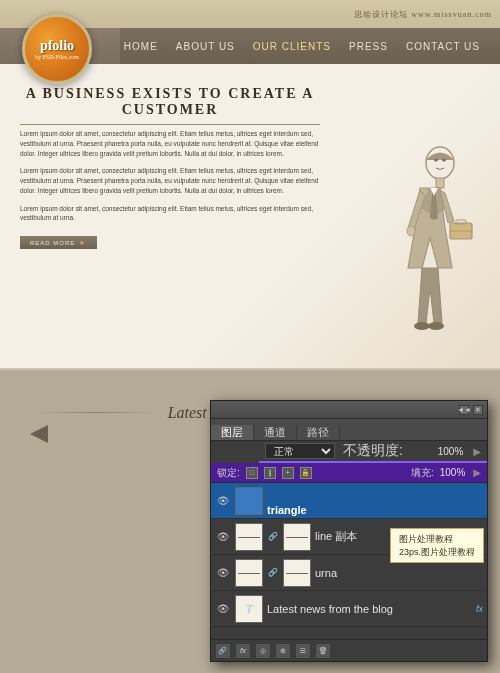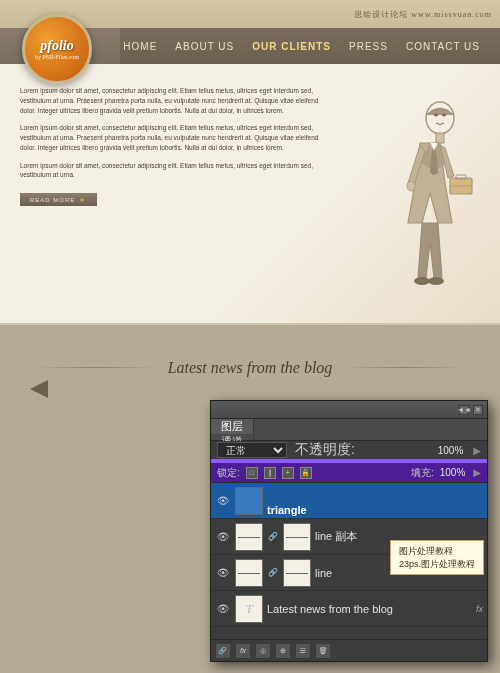--- a/index.html
+++ b/index.html
@@ -15,7 +15,7 @@
     
     .website-mockup {
       width: 500px;
-      height: 325px;
+      height: 370px;
       background: #f5f0e6;
       position: relative;
       border-bottom: 2px solid #ccc5b0;

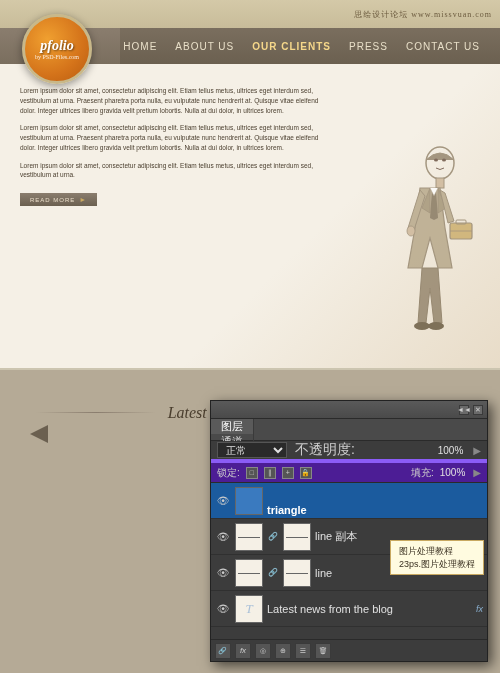--- a/index.html
+++ b/index.html
@@ -79,7 +79,6 @@
       font-size: 14px;
       font-weight: bold;
       color: white;
-      font-style: italic;
       text-shadow: 1px 1px 2px rgba(0,0,0,0.5);
       text-align: right;
     }

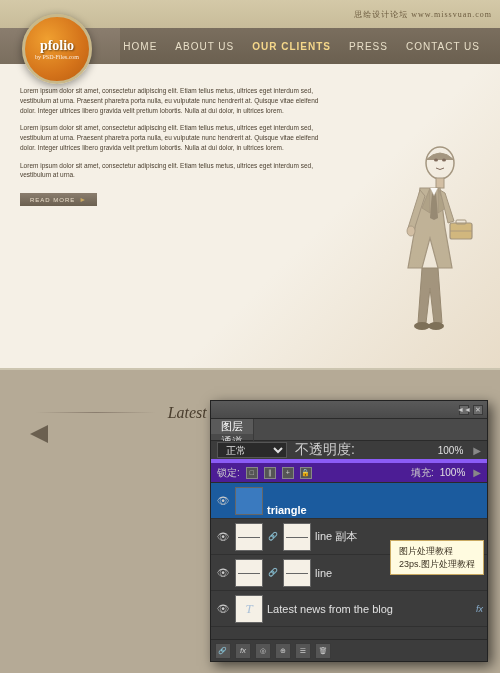--- a/index.html
+++ b/index.html
@@ -96,7 +96,7 @@
     }
     .nav-item.active {
       color: #f5d78a;
-      font-weight: bold;
+      font-weight: normal;
     }
 
     

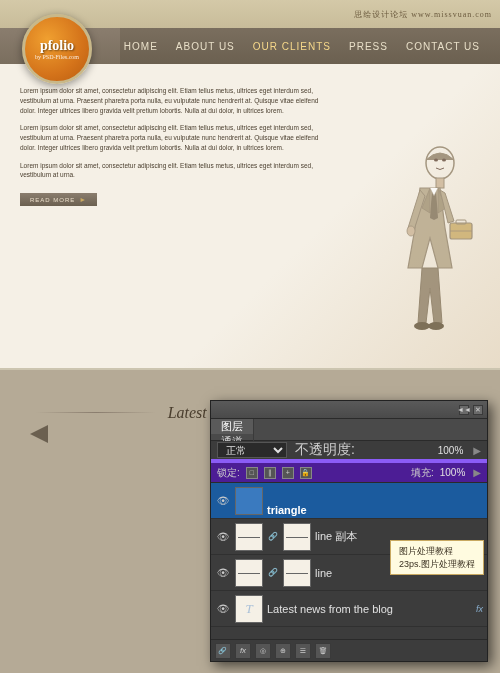--- a/index.html
+++ b/index.html
@@ -490,6 +490,7 @@
 
   <div class="main-content">
     <div class="content-left">
+      <div class="page-title">A BUSINESS EXISTS TO CREATE A CUSTOMER</div>
       <p class="body-text">Lorem ipsum dolor sit amet, consectetur adipiscing elit. Etiam tellus metus, ultrices eget interdum sed, vestibulum at urna. Praesent pharetra porta nulla, eu vulputate nunc hendrerit at. Quisque vitae eleifend dolor. Integer ultrices libero gravida velit pretium lobortis. Nulla at dui dolor, in ultrices lorem.</p>
       <p class="body-text">Lorem ipsum dolor sit amet, consectetur adipiscing elit. Etiam tellus metus, ultrices eget interdum sed, vestibulum at urna. Praesent pharetra porta nulla, eu vulputate nunc hendrerit at. Quisque vitae eleifend dolor. Integer ultrices libero gravida velit pretium lobortis. Nulla at dui dolor, in ultrices lorem.</p>
       <p class="body-text">Lorem ipsum dolor sit amet, consectetur adipiscing elit. Etiam tellus metus, ultrices eget interdum sed, vestibulum at urna.</p>

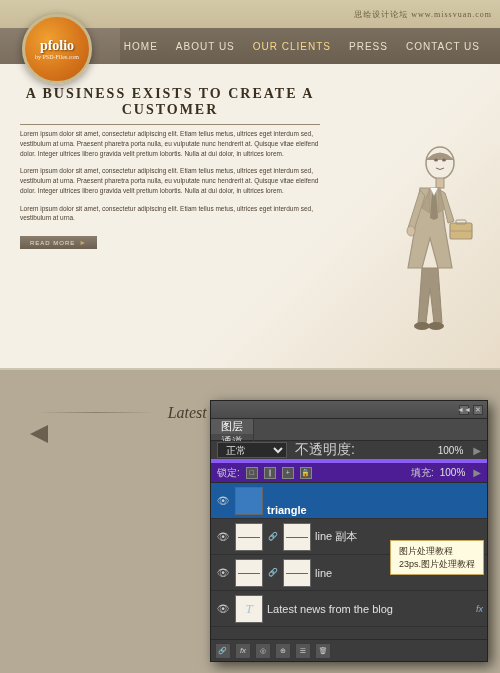--- a/index.html
+++ b/index.html
@@ -252,9 +252,8 @@
       height: 22px;
       background: #4a4a4a;
       display: flex;
-      align-items: flex-start;
+      align-items: flex-end;
       border-bottom: 1px solid #2a2a2a;
-      flex-direction: column;
     }
     .ps-tab {
       padding: 0 10px;

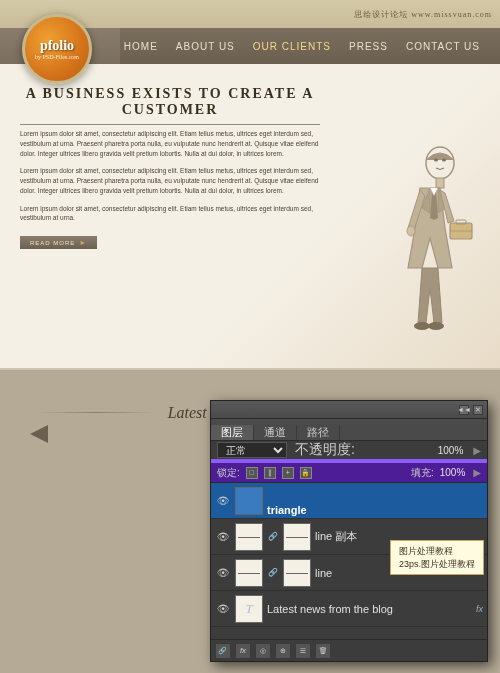--- a/index.html
+++ b/index.html
@@ -277,7 +277,8 @@
       align-items: center;
       padding: 0 6px;
       gap: 8px;
-      border-bottom: 4px solid #8b5cf6;
+      border-bottom: 2px solid #8b5cf6;
+      margin-left: 48px;
     }
     .ps-ctrl-label {
       font-size: 14px;

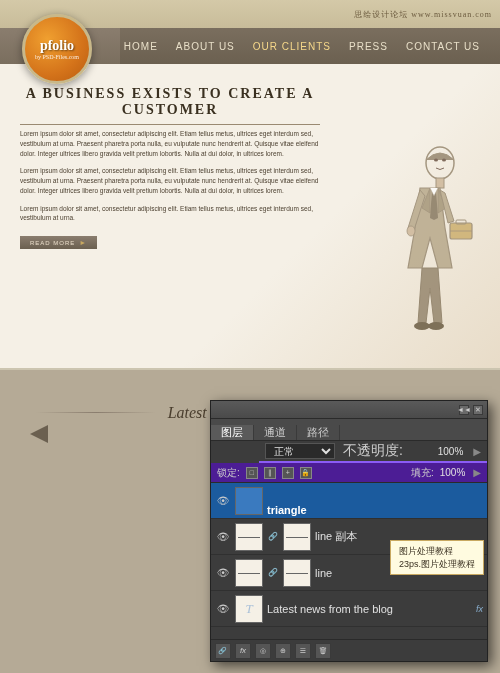--- a/index.html
+++ b/index.html
@@ -392,7 +392,7 @@
     .ps-tooltip {
       position: absolute;
       right: 16px;
-      top: 540px;
+      top: 528px;
       background: #fffbe0;
       border: 1px solid #c8a860;
       padding: 4px 8px;

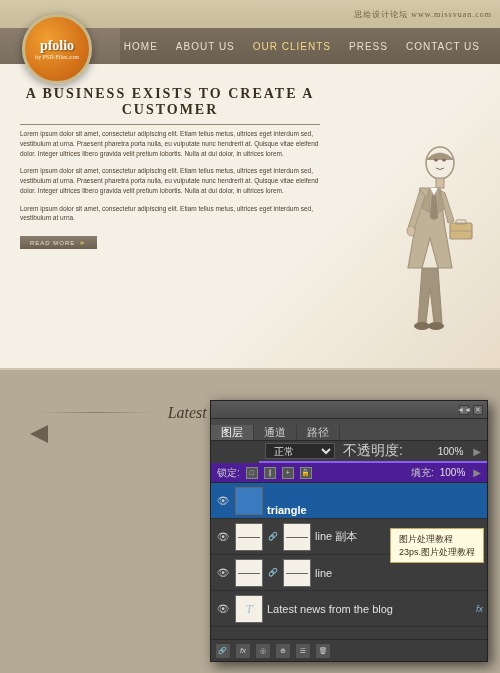--- a/index.html
+++ b/index.html
@@ -603,7 +603,7 @@
         <div class="ps-layer-thumb line-thumb"></div>
         <div class="ps-link-icon">🔗</div>
         <div class="ps-layer-thumb line-thumb"></div>
-        <span class="ps-layer-name">line</span>
+        <span class="ps-layer-name">urna</span>
       </div>
 
       <div class="ps-layer">

